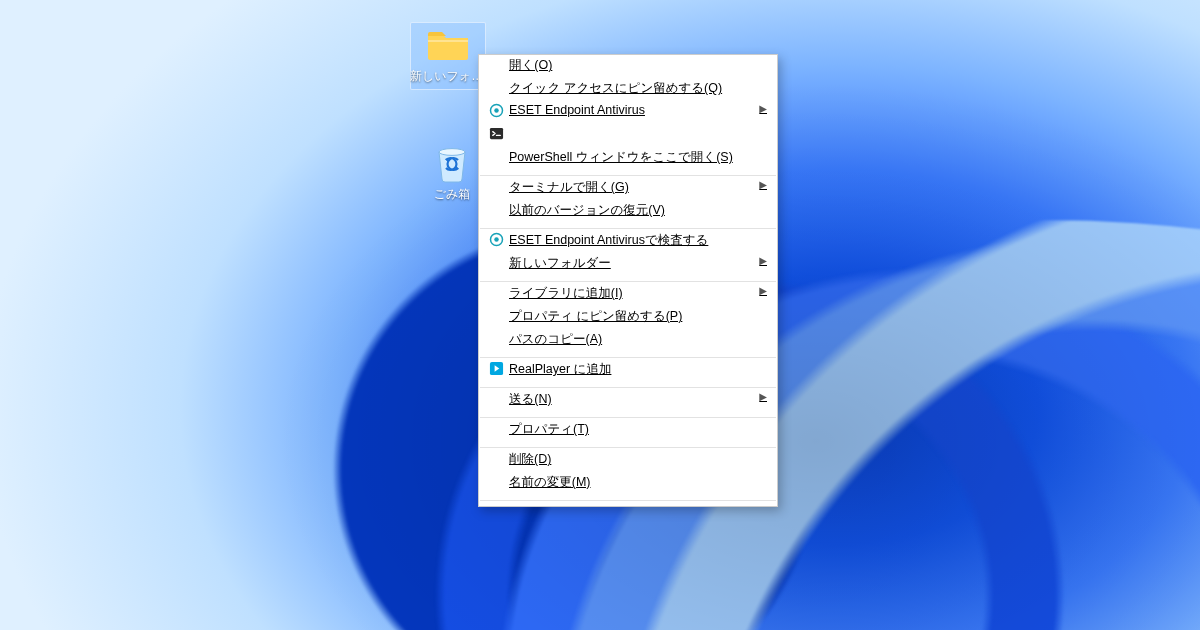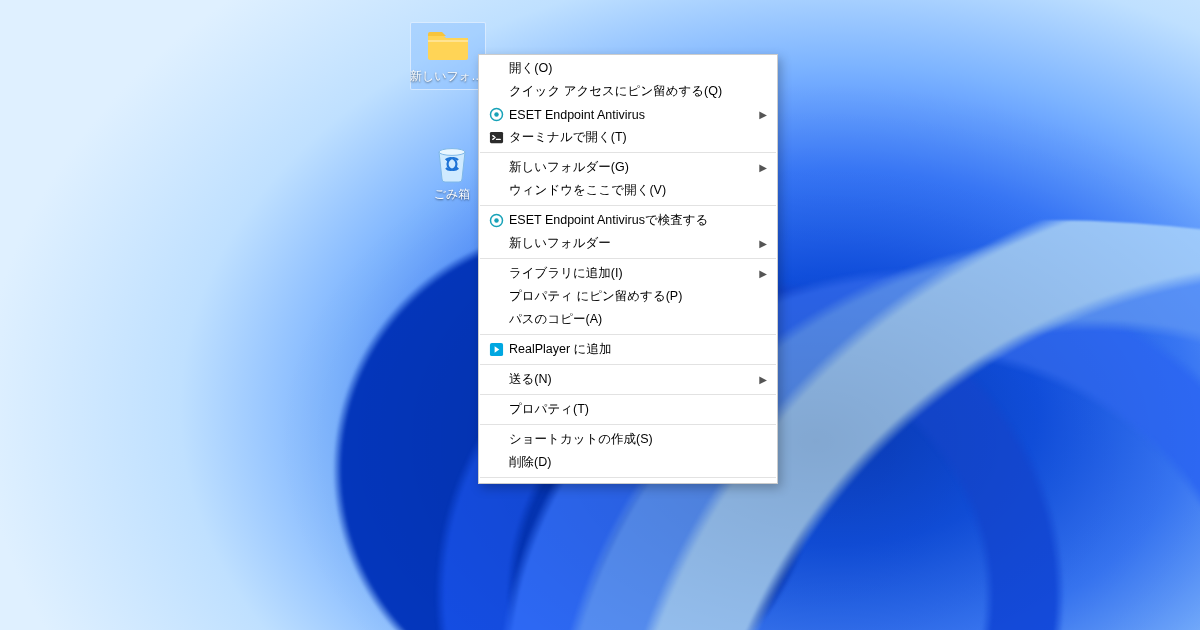--- a/index.html
+++ b/index.html
@@ -44,7 +44,7 @@
     color: #000;
     padding: 2px 0;
   }
-  .mi { display: flex; align-items: center; height: 23px; padding: 0 10px 0 6px; cursor: default; }
+  .mi { display: flex; height: 23px; padding: 0 10px 0 6px; cursor: default; text-decoration: underline; }
   .mi .ico { width: 22px; display: flex; justify-content: center; }
   .mi .txt { flex: 1; padding-left: 2px; }
   .mi .arrow { width: 12px; text-align: right; color: #555; font-size: 10px; }

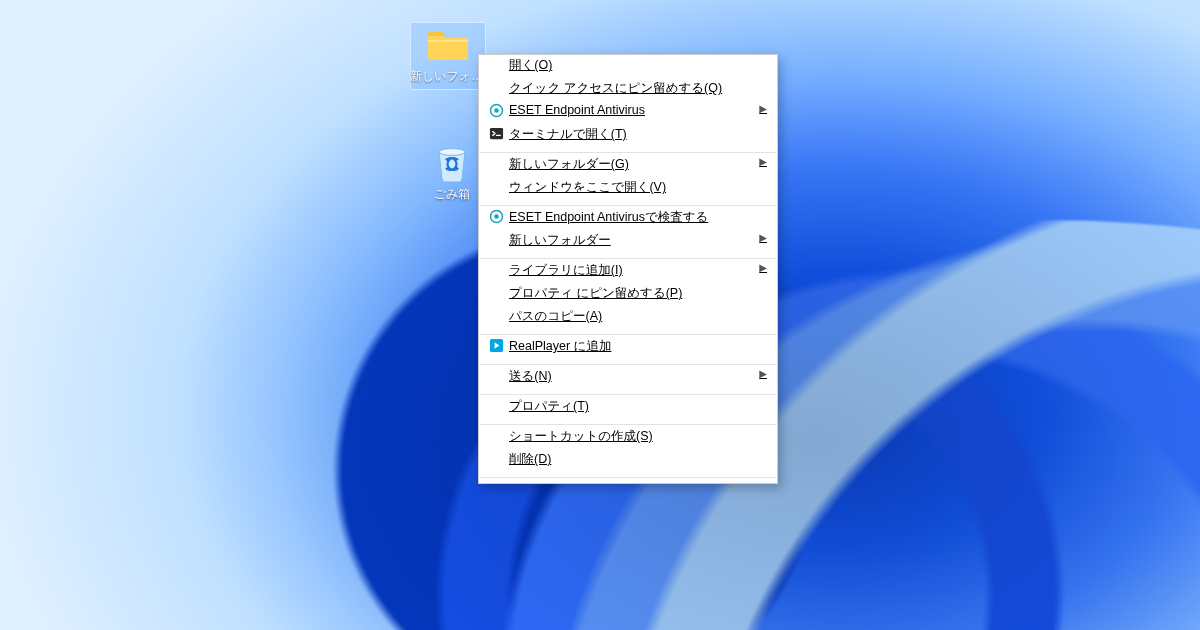--- a/index.html
+++ b/index.html
@@ -116,7 +116,6 @@
             <path d="M8 10 h4" stroke="#fff" stroke-width="1.4" stroke-linecap="round"></path>
           </svg>
         </span>
-        <span class="txt">ターミナルで開く(T)</span>
         <span class="arrow"></span>
       </div>
       <div class="sep"></div>

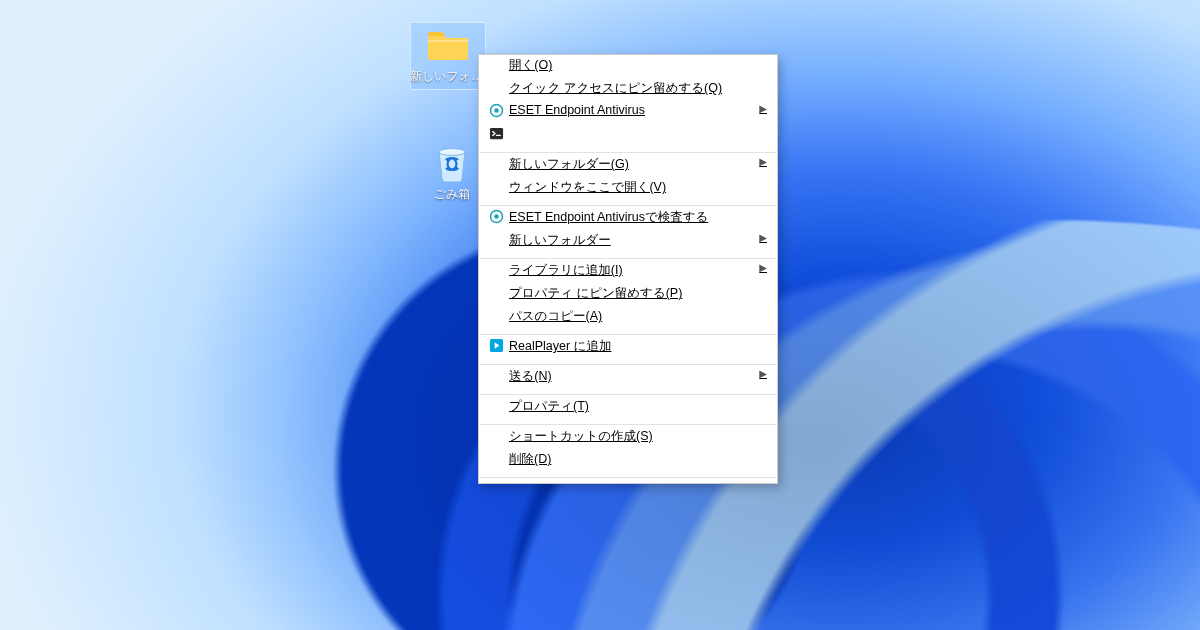--- a/index.html
+++ b/index.html
@@ -118,6 +118,11 @@
         </span>
         <span class="arrow"></span>
       </div>
+      <div class="mi">
+        <span class="ico"></span>
+        <span class="txt">PowerShell ウィンドウをここで開く(S)</span>
+        <span class="arrow"></span>
+      </div>
       <div class="sep"></div>
       <div class="mi">
         <span class="ico"></span>

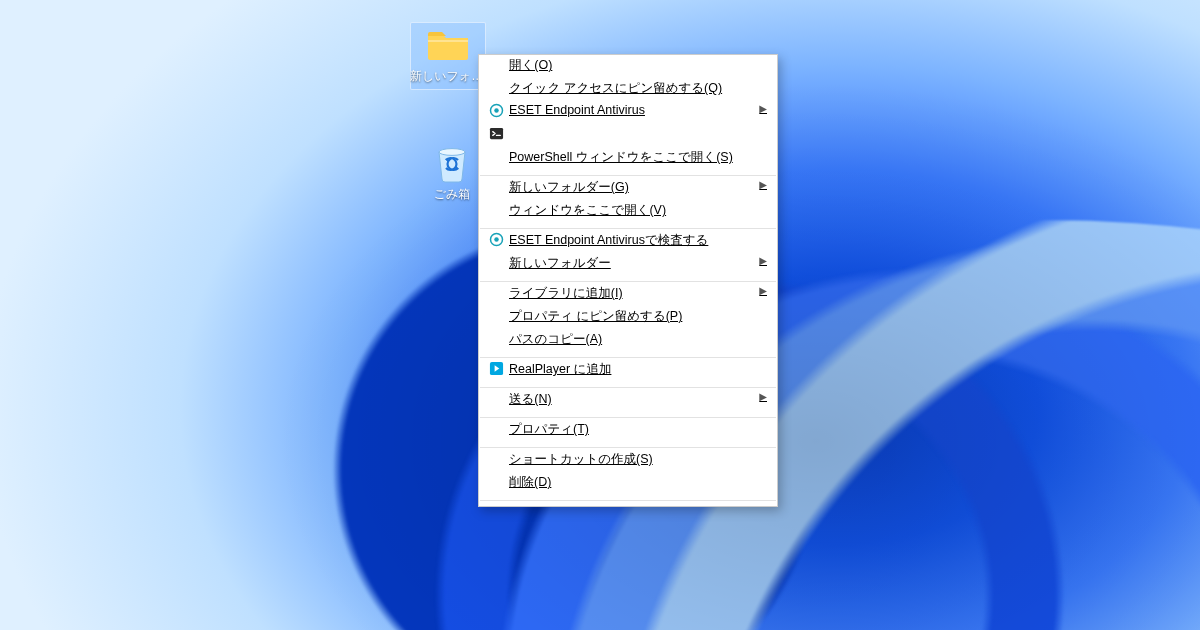--- a/index.html
+++ b/index.html
@@ -126,7 +126,7 @@
       <div class="sep"></div>
       <div class="mi">
         <span class="ico"></span>
-        <span class="txt">新しいフォルダー(G)</span>
+        <span class="txt">ターミナルで開く(G)</span>
         <span class="arrow">▶</span>
       </div>
       <div class="mi">

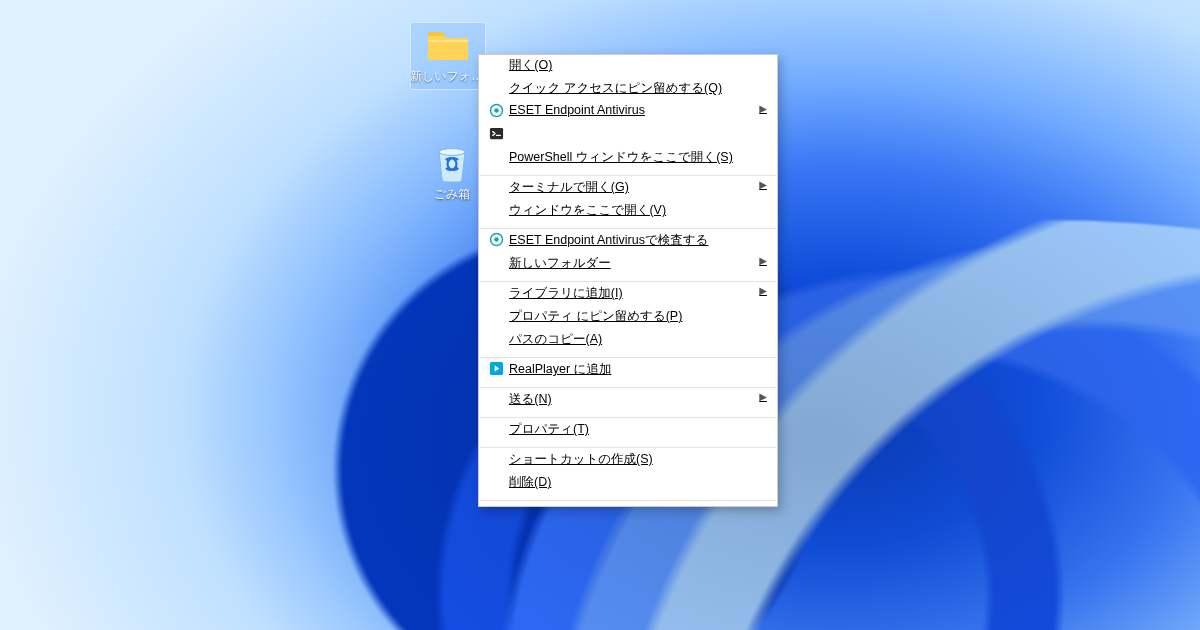--- a/index.html
+++ b/index.html
@@ -131,7 +131,7 @@
       </div>
       <div class="mi">
         <span class="ico"></span>
-        <span class="txt">ウィンドウをここで開く(V)</span>
+        <span class="txt">以前のバージョンの復元(V)</span>
         <span class="arrow"></span>
       </div>
       <div class="sep"></div>

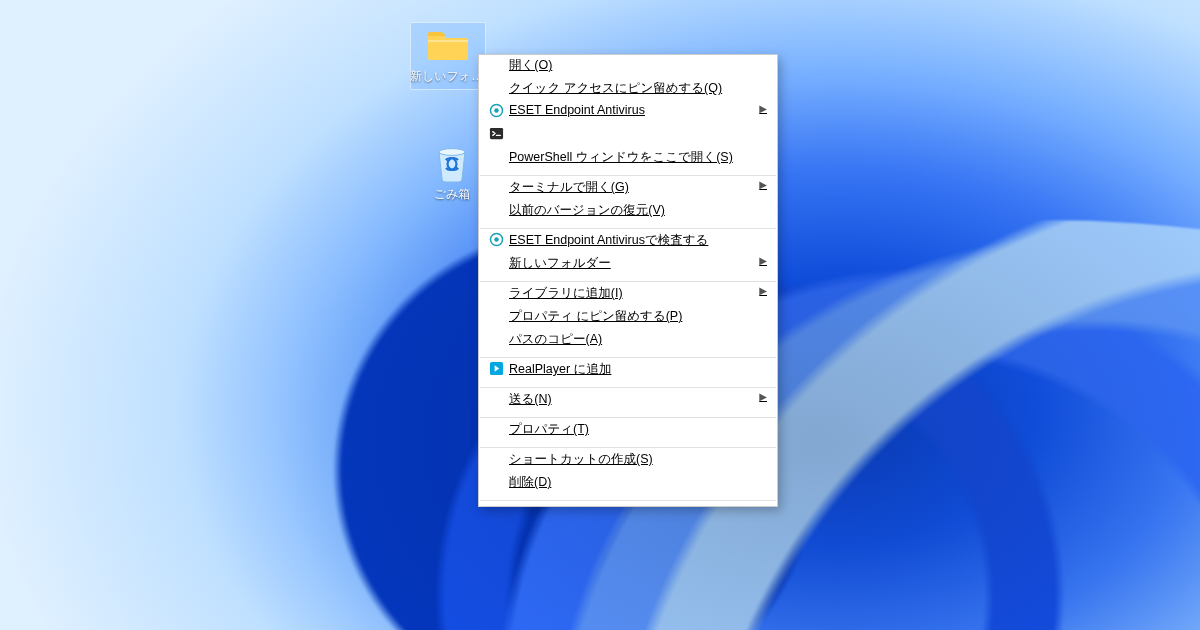--- a/index.html
+++ b/index.html
@@ -192,11 +192,6 @@
       <div class="sep"></div>
       <div class="mi">
         <span class="ico"></span>
-        <span class="txt">ショートカットの作成(S)</span>
-        <span class="arrow"></span>
-      </div>
-      <div class="mi">
-        <span class="ico"></span>
         <span class="txt">削除(D)</span>
         <span class="arrow"></span>
       </div>

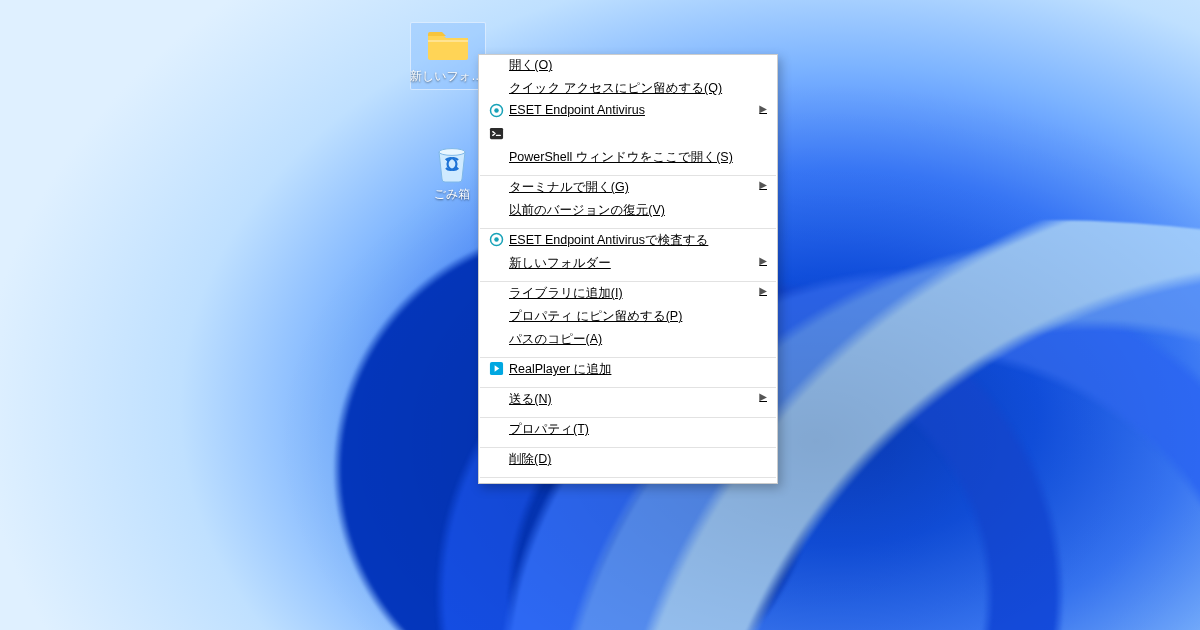--- a/index.html
+++ b/index.html
@@ -195,6 +195,11 @@
         <span class="txt">削除(D)</span>
         <span class="arrow"></span>
       </div>
+      <div class="mi">
+        <span class="ico"></span>
+        <span class="txt">名前の変更(M)</span>
+        <span class="arrow"></span>
+      </div>
       <div class="sep"></div>
     </div>
 </div>

